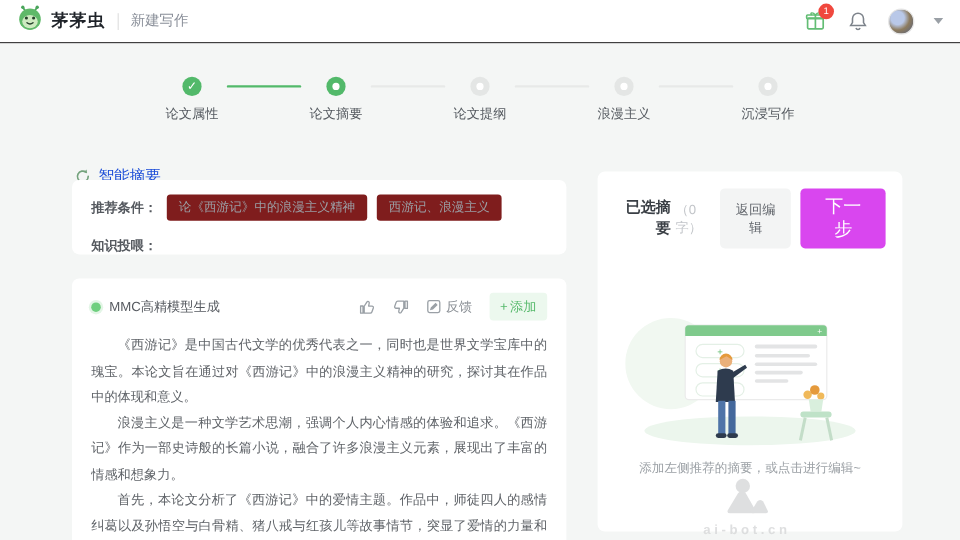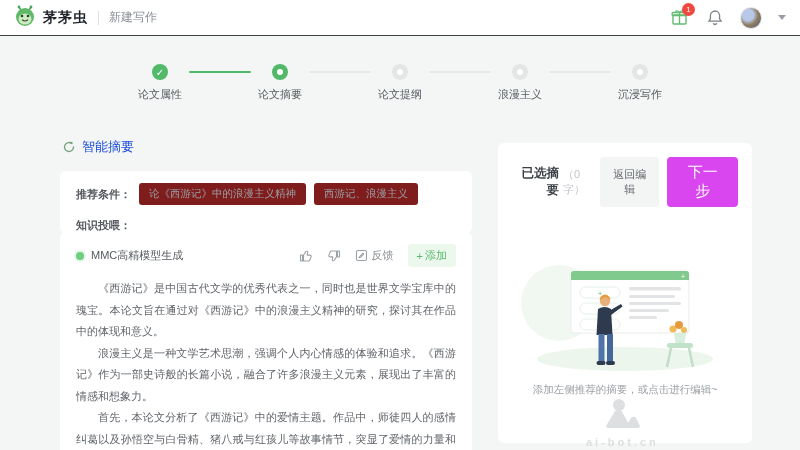--- a/index.html
+++ b/index.html
@@ -41,7 +41,7 @@
   .section-title { position:absolute; left:62px; top:138px; display:flex; align-items:center; gap:6px;
                    font-size:13px; font-weight:normal; color:#1d4ed8;justify-content:space-between; }
   .card { background:#fff; border-radius:6px; }
-  .card1 { position:absolute; left:60px; top:171px; width:412px; height:62px; padding:12px 16px;text-align:center; }
+  .card1 { position:absolute; left:60px; top:150px; width:412px; height:62px; padding:12px 16px;text-align:center; }
   .cond-row { display:flex; align-items:center; }
   .cond-label { font-size:11px; color:#55595f; font-weight:bold; flex:none; }
   .tag { background:#7f1d1d; color:#9b9fa5; font-size:10.5px; padding:4px 10px; border-radius:3px; margin-left:8px; white-space:nowrap; }

